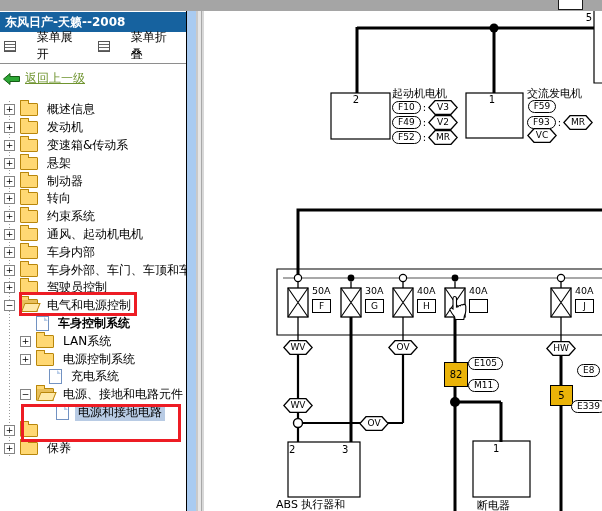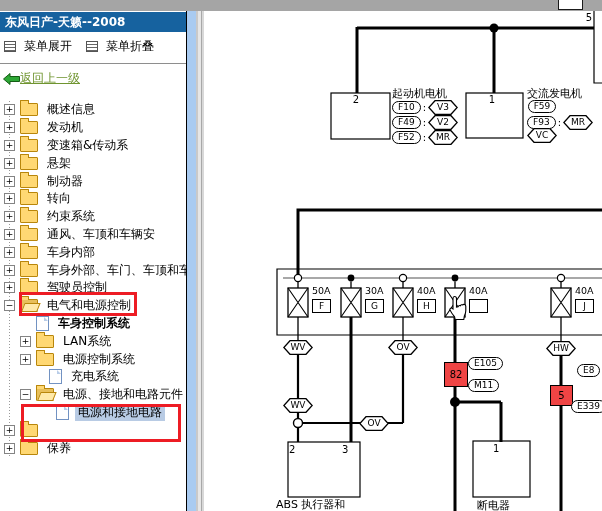--- a/index.html
+++ b/index.html
@@ -13,7 +13,7 @@
   .side-title{margin-top:1px;height:20px;line-height:20px;background:#16629f;color:#fff;
               font-size:12px;font-weight:bold;padding-left:5px;}
   .menu-row{display:flex;align-items:center;gap:6px;margin:6px 0 0 4px;font-size:12px;height:16px;}
-  .menu-item{display:flex;align-items:center;gap:8px;cursor:pointer;margin-right:8px;}
+  .menu-item{display:flex;align-items:center;gap:21px;cursor:pointer;margin-right:8px;}
   .lico{width:10px;height:9px;border:1px solid #555;background:#fff;
         background-image:repeating-linear-gradient(to bottom,transparent 0 2px,#666 2px 3px);}
   .sep{height:1px;background:#8e8e8e;margin-top:9px;}

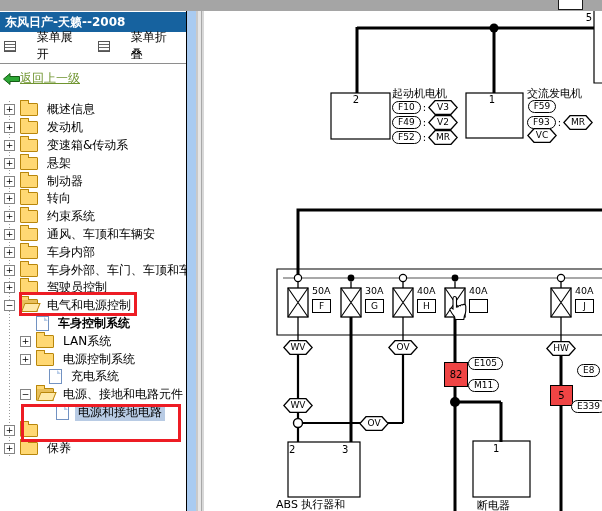--- a/index.html
+++ b/index.html
@@ -17,7 +17,7 @@
   .lico{width:10px;height:9px;border:1px solid #555;background:#fff;
         background-image:repeating-linear-gradient(to bottom,transparent 0 2px,#666 2px 3px);}
   .sep{height:1px;background:#8e8e8e;margin-top:9px;}
-  .back-row{display:flex;align-items:center;margin:7px 0 0 3px;height:15px;}
+  .back-row{display:flex;align-items:center;gap:5px;margin:7px 0 0 3px;height:15px;}
   .back-link{color:#6f942f;font-size:12px;text-decoration:underline;cursor:pointer;}
   .current-row{display:flex;align-items:center;gap:5px;margin:3px 0 0 2px;height:16px;}
   .current-label{color:#0033cc;font-size:12px;font-weight:bold;}

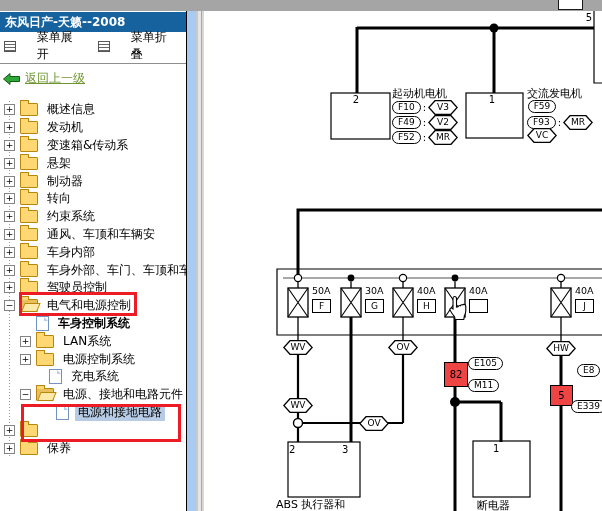--- a/index.html
+++ b/index.html
@@ -296,7 +296,7 @@
         <div class="trow" style="padding-left: 4px;">
           <span class="expbox">+</span>
           <span class="icon-folder"></span>
-          <span class="tlabel">通风、车顶和车辆安</span>
+          <span class="tlabel">通风、起动机电机</span>
         </div>
         <div class="trow" style="padding-left: 4px;">
           <span class="expbox">+</span>

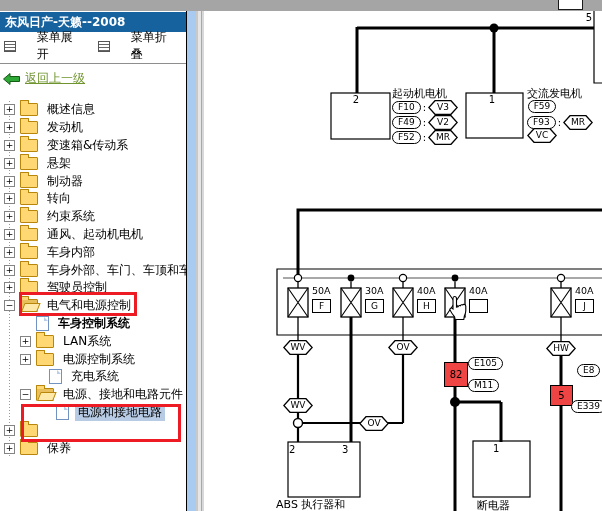--- a/index.html
+++ b/index.html
@@ -58,7 +58,7 @@
   .rat{font-size:9.5px;}
   .lbox{border:1px solid #000;background:#fff;width:17px;height:12px;font-size:9px;
         text-align:center;line-height:12px;}
-  .sqbox{border:1.3px solid #000;background:#ef4444;text-align:center;font-size:10px;}
+  .sqbox{border:1.3px solid #000;background:#eab308;text-align:center;font-size:10px;}
   .stad{display:inline-block;border:1px solid #000;border-radius:8px;padding:0 5px;font-size:9px;
         line-height:11px;background:#fff;}
   .crow{display:flex;align-items:center;gap:2px;height:15px;}

